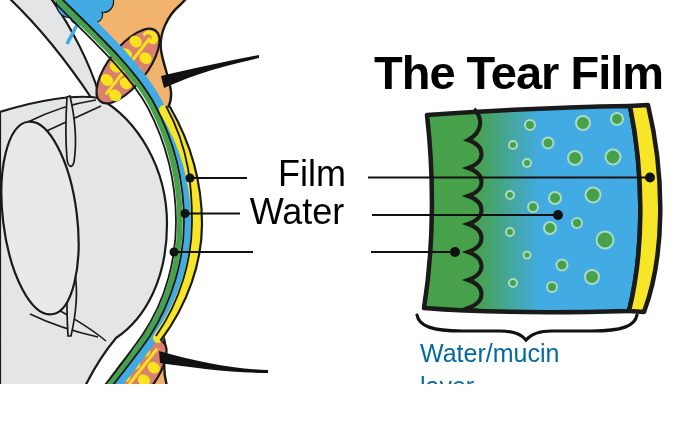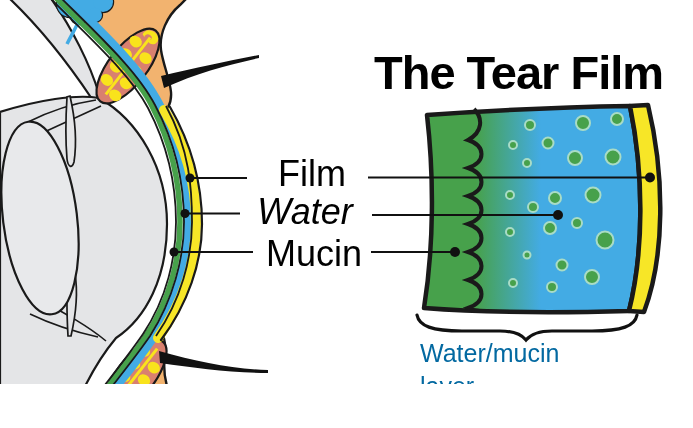--- a/index.html
+++ b/index.html
@@ -21,7 +21,7 @@
     font-size:36px;line-height:42px;font-weight:400;color:#000;
   }
   #label-lipid{left:237px;top:153px;}
-  #label-water{left:230px;top:191px;font-style:italic;}
+  #label-water{left:222px;top:191px;}
   #label-mucin{left:239px;top:233px;}
   .caption{
     position:absolute;left:420px;top:337px;width:170px;text-align:left;

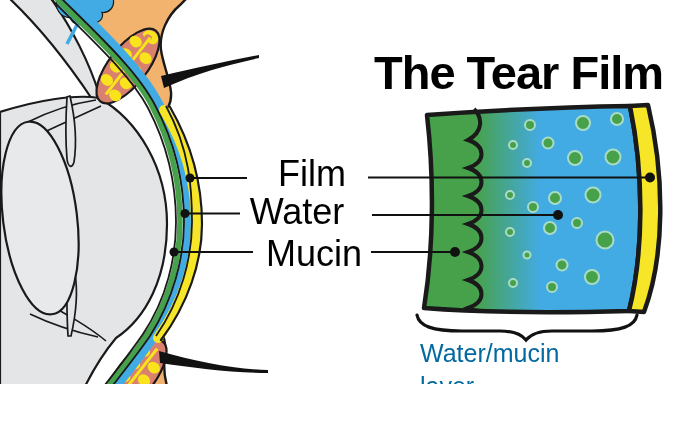--- a/index.html
+++ b/index.html
@@ -197,7 +197,6 @@
 
   <div class="layer-label" id="label-lipid">Film</div>
   <div class="layer-label" id="label-water">Water</div>
-  <div class="layer-label" id="label-mucin">Mucin</div>
 
   <div class="caption">Water/mucin layer</div>
 

